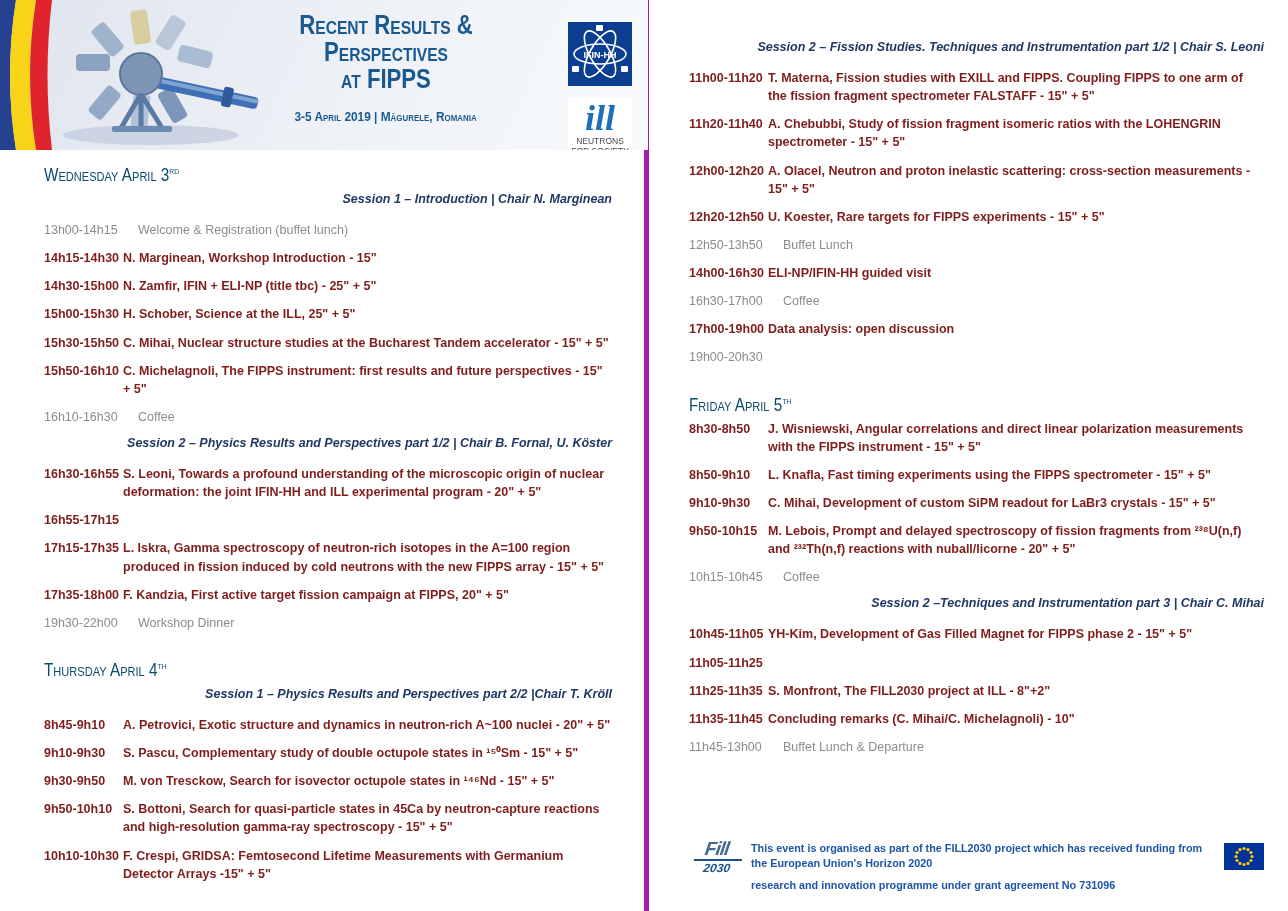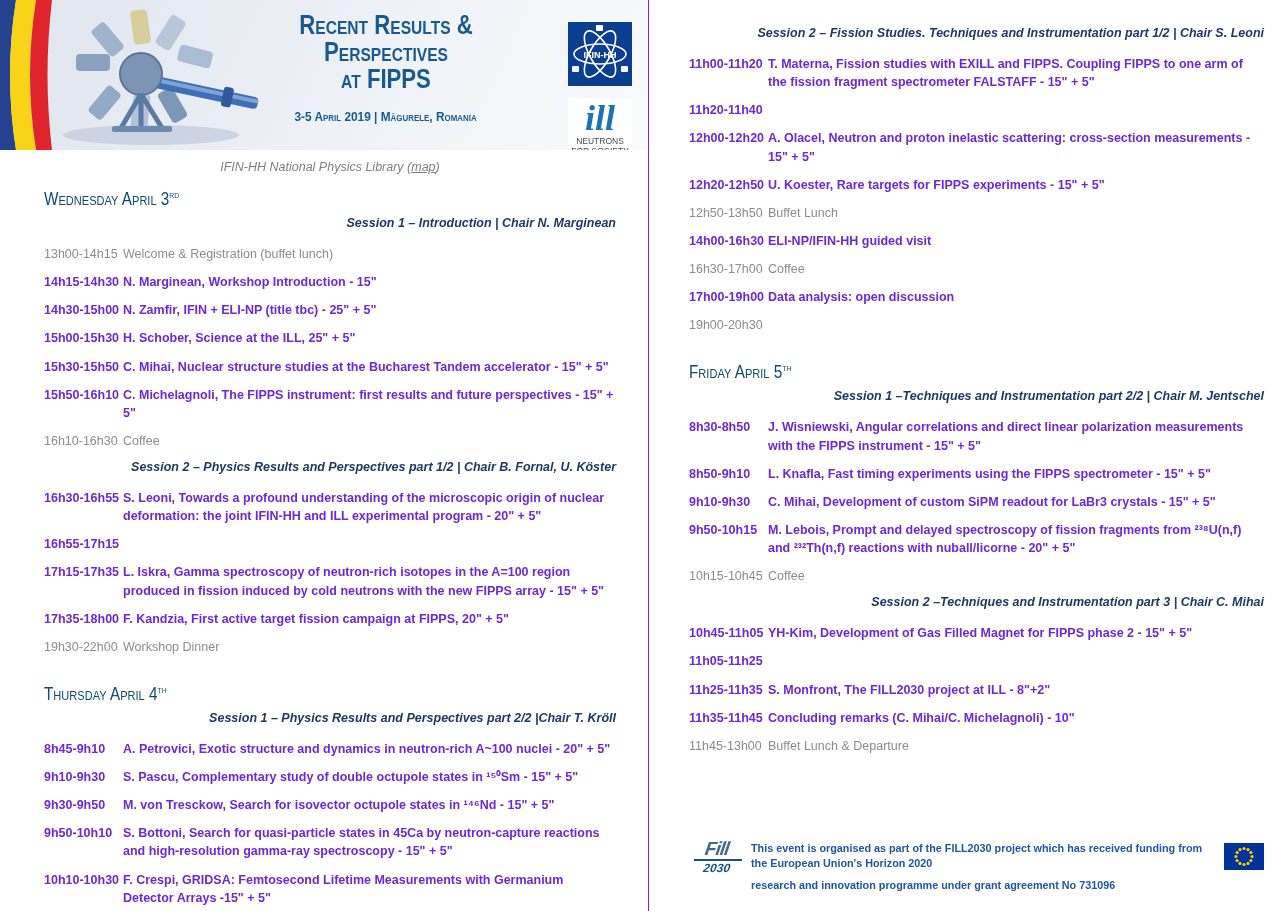--- a/index.html
+++ b/index.html
@@ -12,7 +12,7 @@
     display:flex;
     overflow:hidden;
   }
-  .col-left{width:649px;border-right:1px solid #a21caf;box-sizing:border-box;}
+  .col-left{width:649px;border-right:5px solid #a21caf;box-sizing:border-box;}
   .col-right{flex:1;display:flex;flex-direction:column;box-sizing:border-box;padding:20px 24px 14px 40px;}
 
   

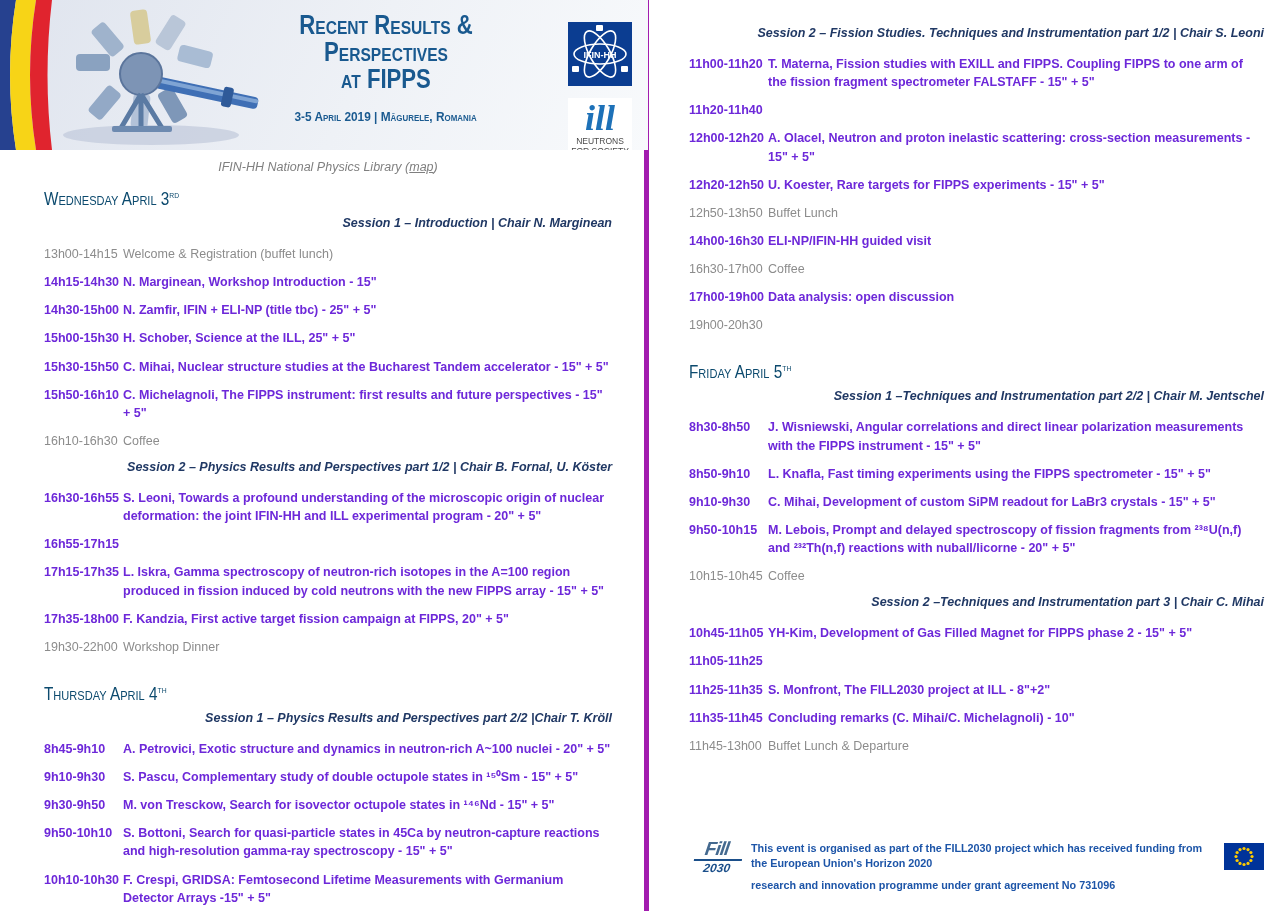--- a/index.html
+++ b/index.html
@@ -13,7 +13,7 @@
     overflow:hidden;
   }
   .col-left{width:649px;border-right:5px solid #a21caf;box-sizing:border-box;}
-  .col-right{flex:1;display:flex;flex-direction:column;box-sizing:border-box;padding:20px 24px 14px 40px;}
+  .col-right{flex:1;display:flex;flex-direction:column;box-sizing:border-box;padding:34px 24px 14px 40px;}
 
   
   .banner{

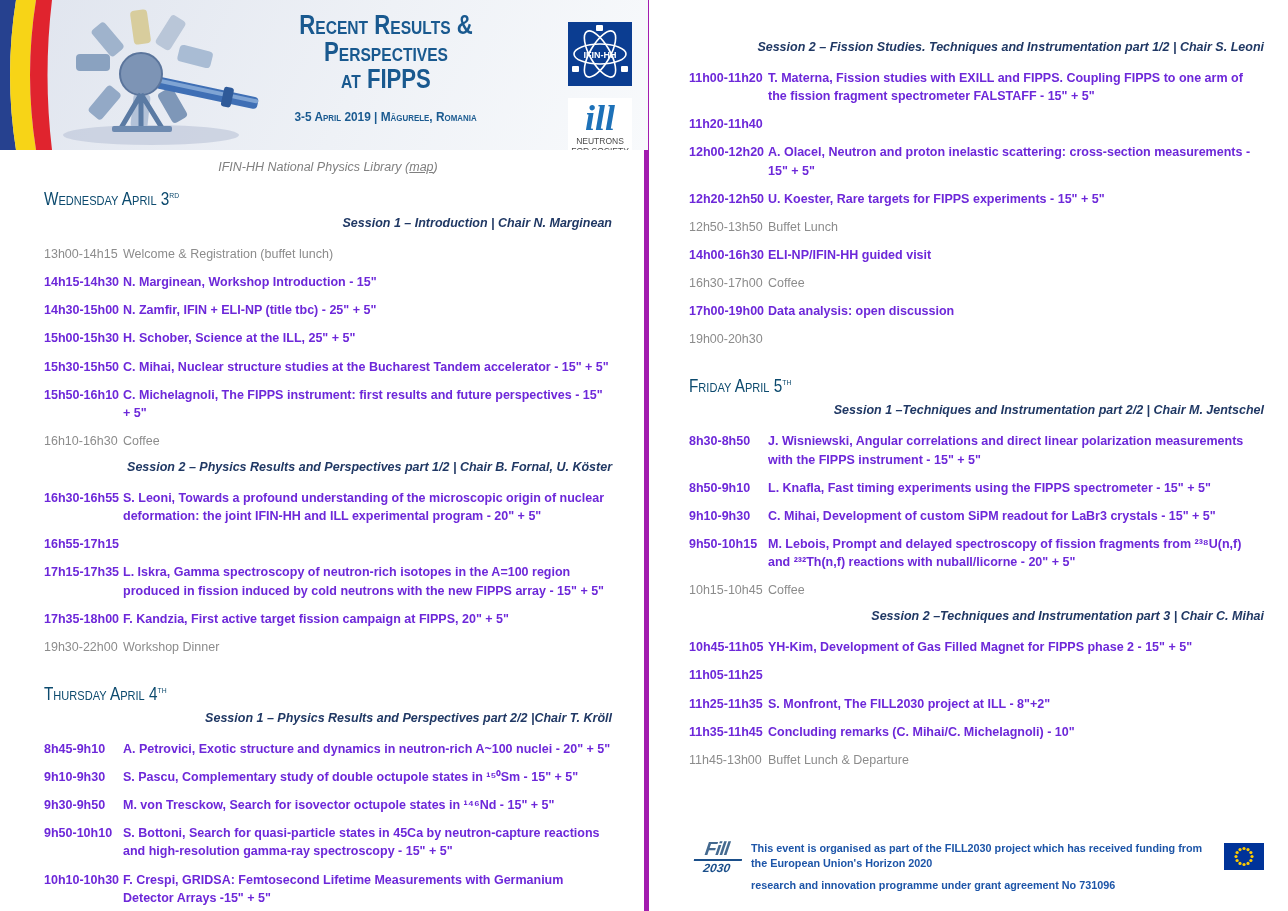--- a/index.html
+++ b/index.html
@@ -68,7 +68,7 @@
     display:grid;grid-template-columns:79px 1fr;
     margin-bottom:10px;
     font-size:12.5px;line-height:1.45;
-    color:#6d28d9;font-weight:bold;
+    color:#7f1d1d;font-weight:bold;
   }
   .row.muted{color:#8c8c8c;font-weight:normal;}
   .row .time{white-space:nowrap;}

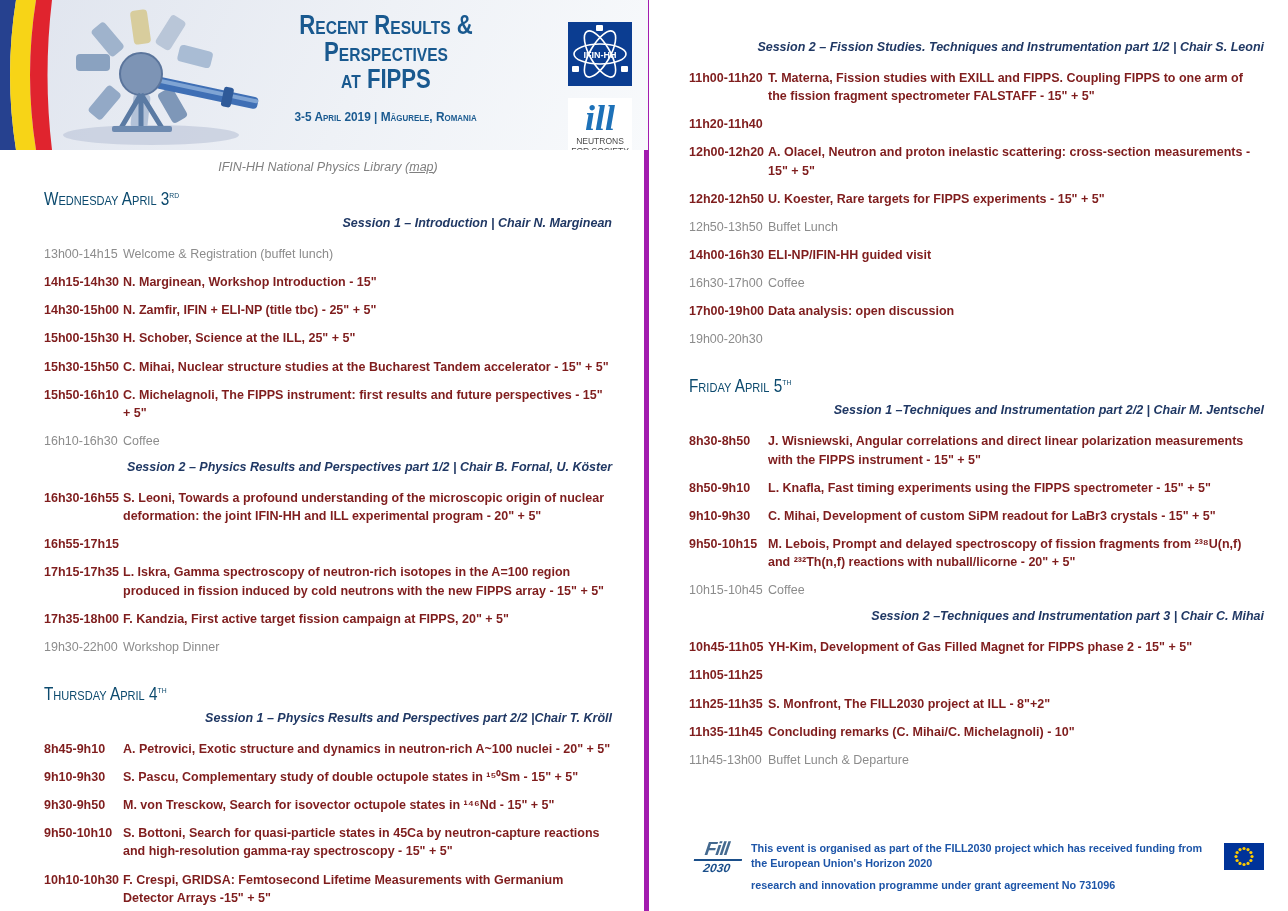--- a/index.html
+++ b/index.html
@@ -251,6 +251,7 @@
         </div>
         <div class="row">
           <div class="time">11h20-11h40</div>
+          <div class="text">A. Chebubbi, Study of fission fragment isomeric ratios with the LOHENGRIN spectrometer - 15" + 5"</div>
         </div>
         <div class="row">
           <div class="time">12h00-12h20</div>

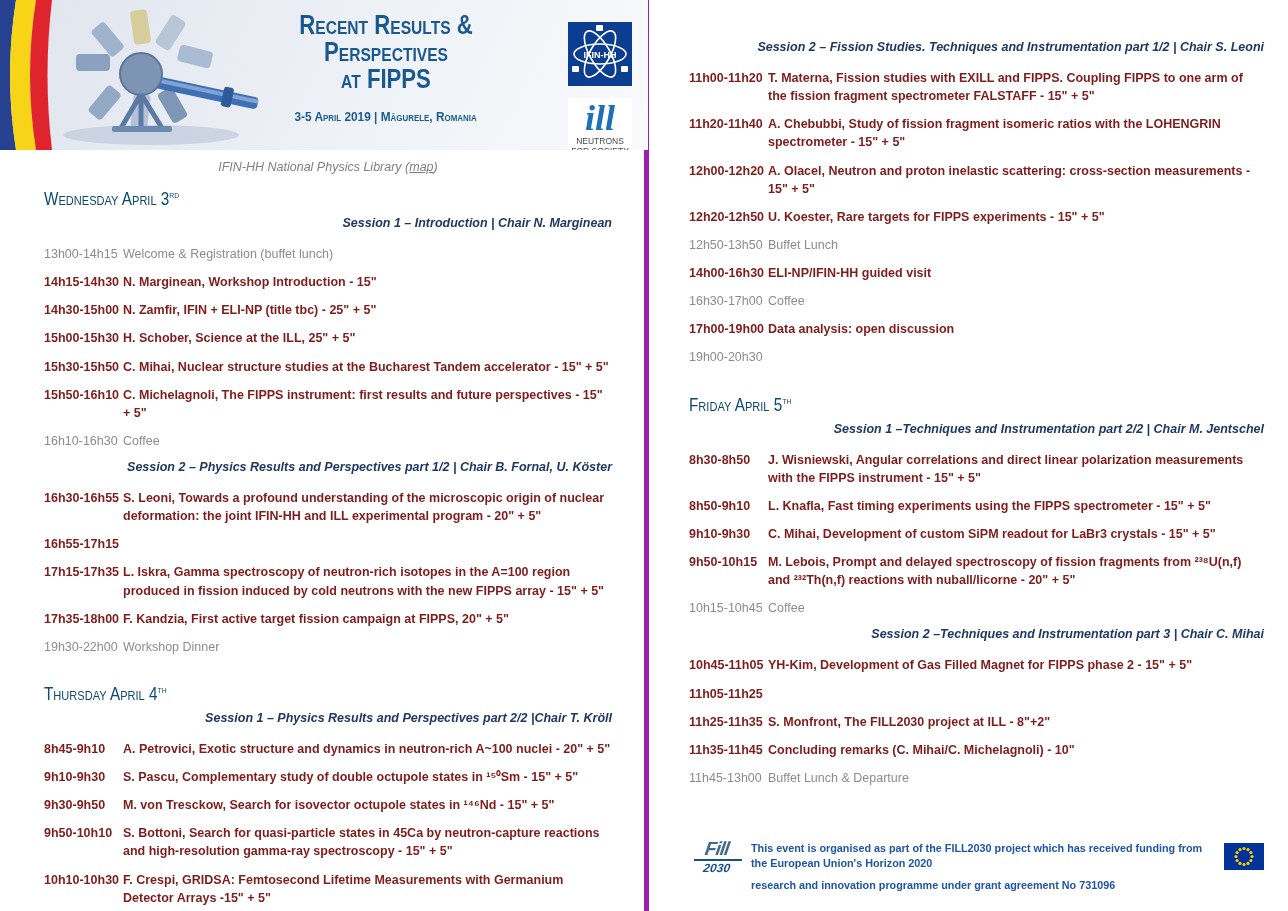--- a/index.html
+++ b/index.html
@@ -164,7 +164,6 @@
     </div>
 
     <div class="content">
-      <div class="venue-line"><span>IFIN-HH National Physics Library (</span><span class="map-link">map</span><span>)</span></div>
       <div class="blocks" id="col-left-blocks">
           <div class="day-heading"><span class="condense"><span>Wednesday April 3</span><sup>rd</sup></span></div>
           <div class="session-heading">Session 1 – Introduction | Chair N. Marginean</div>

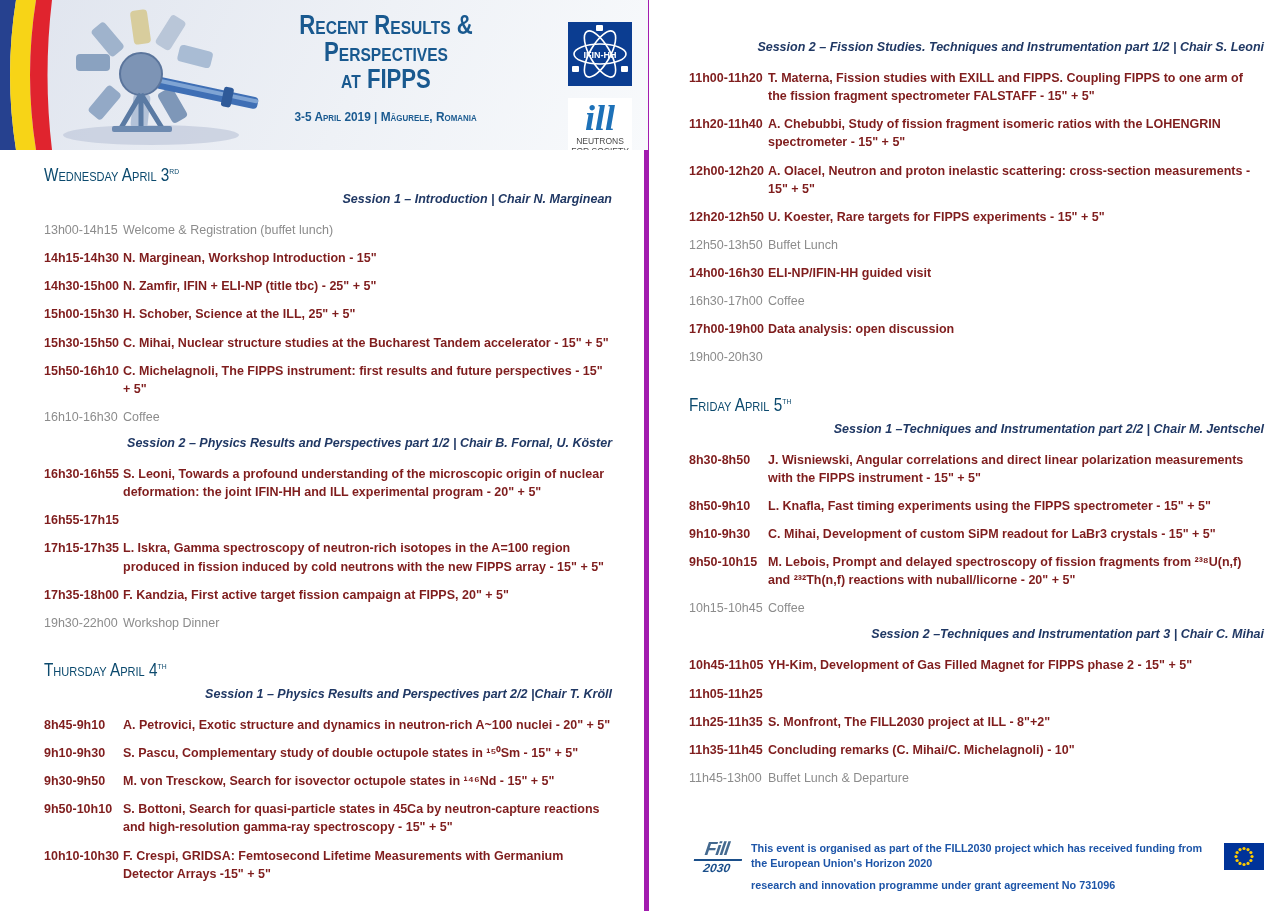--- a/index.html
+++ b/index.html
@@ -70,7 +70,7 @@
     font-size:12.5px;line-height:1.45;
     color:#7f1d1d;font-weight:bold;
   }
-  .row.muted{color:#8c8c8c;font-weight:normal;}
+  .row.muted{color:#8c8c8c;font-weight:normal;gap:15px;}
   .row .time{white-space:nowrap;}
 
   

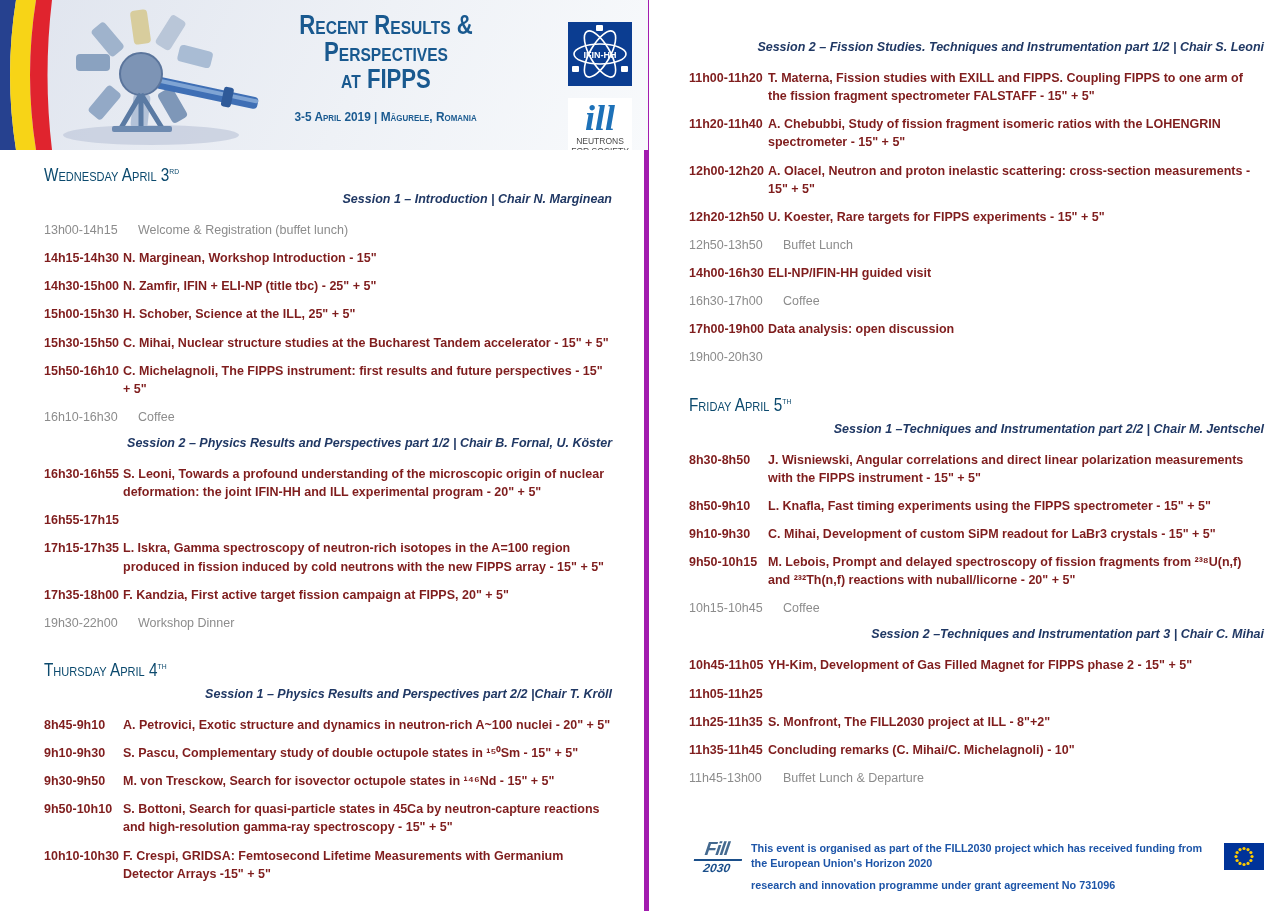--- a/index.html
+++ b/index.html
@@ -280,7 +280,6 @@
           <div class="time">19h00-20h30</div>
         </div>
         <div class="day-heading"><span class="condense"><span>Friday April 5</span><sup>th</sup></span></div>
-        <div class="session-heading">Session 1 –Techniques and Instrumentation part 2/2 | Chair M. Jentschel</div>
         <div class="row">
           <div class="time">8h30-8h50</div>
           <div class="text">J. Wisniewski, Angular correlations and direct linear polarization measurements with the FIPPS instrument - 15" + 5"</div>

